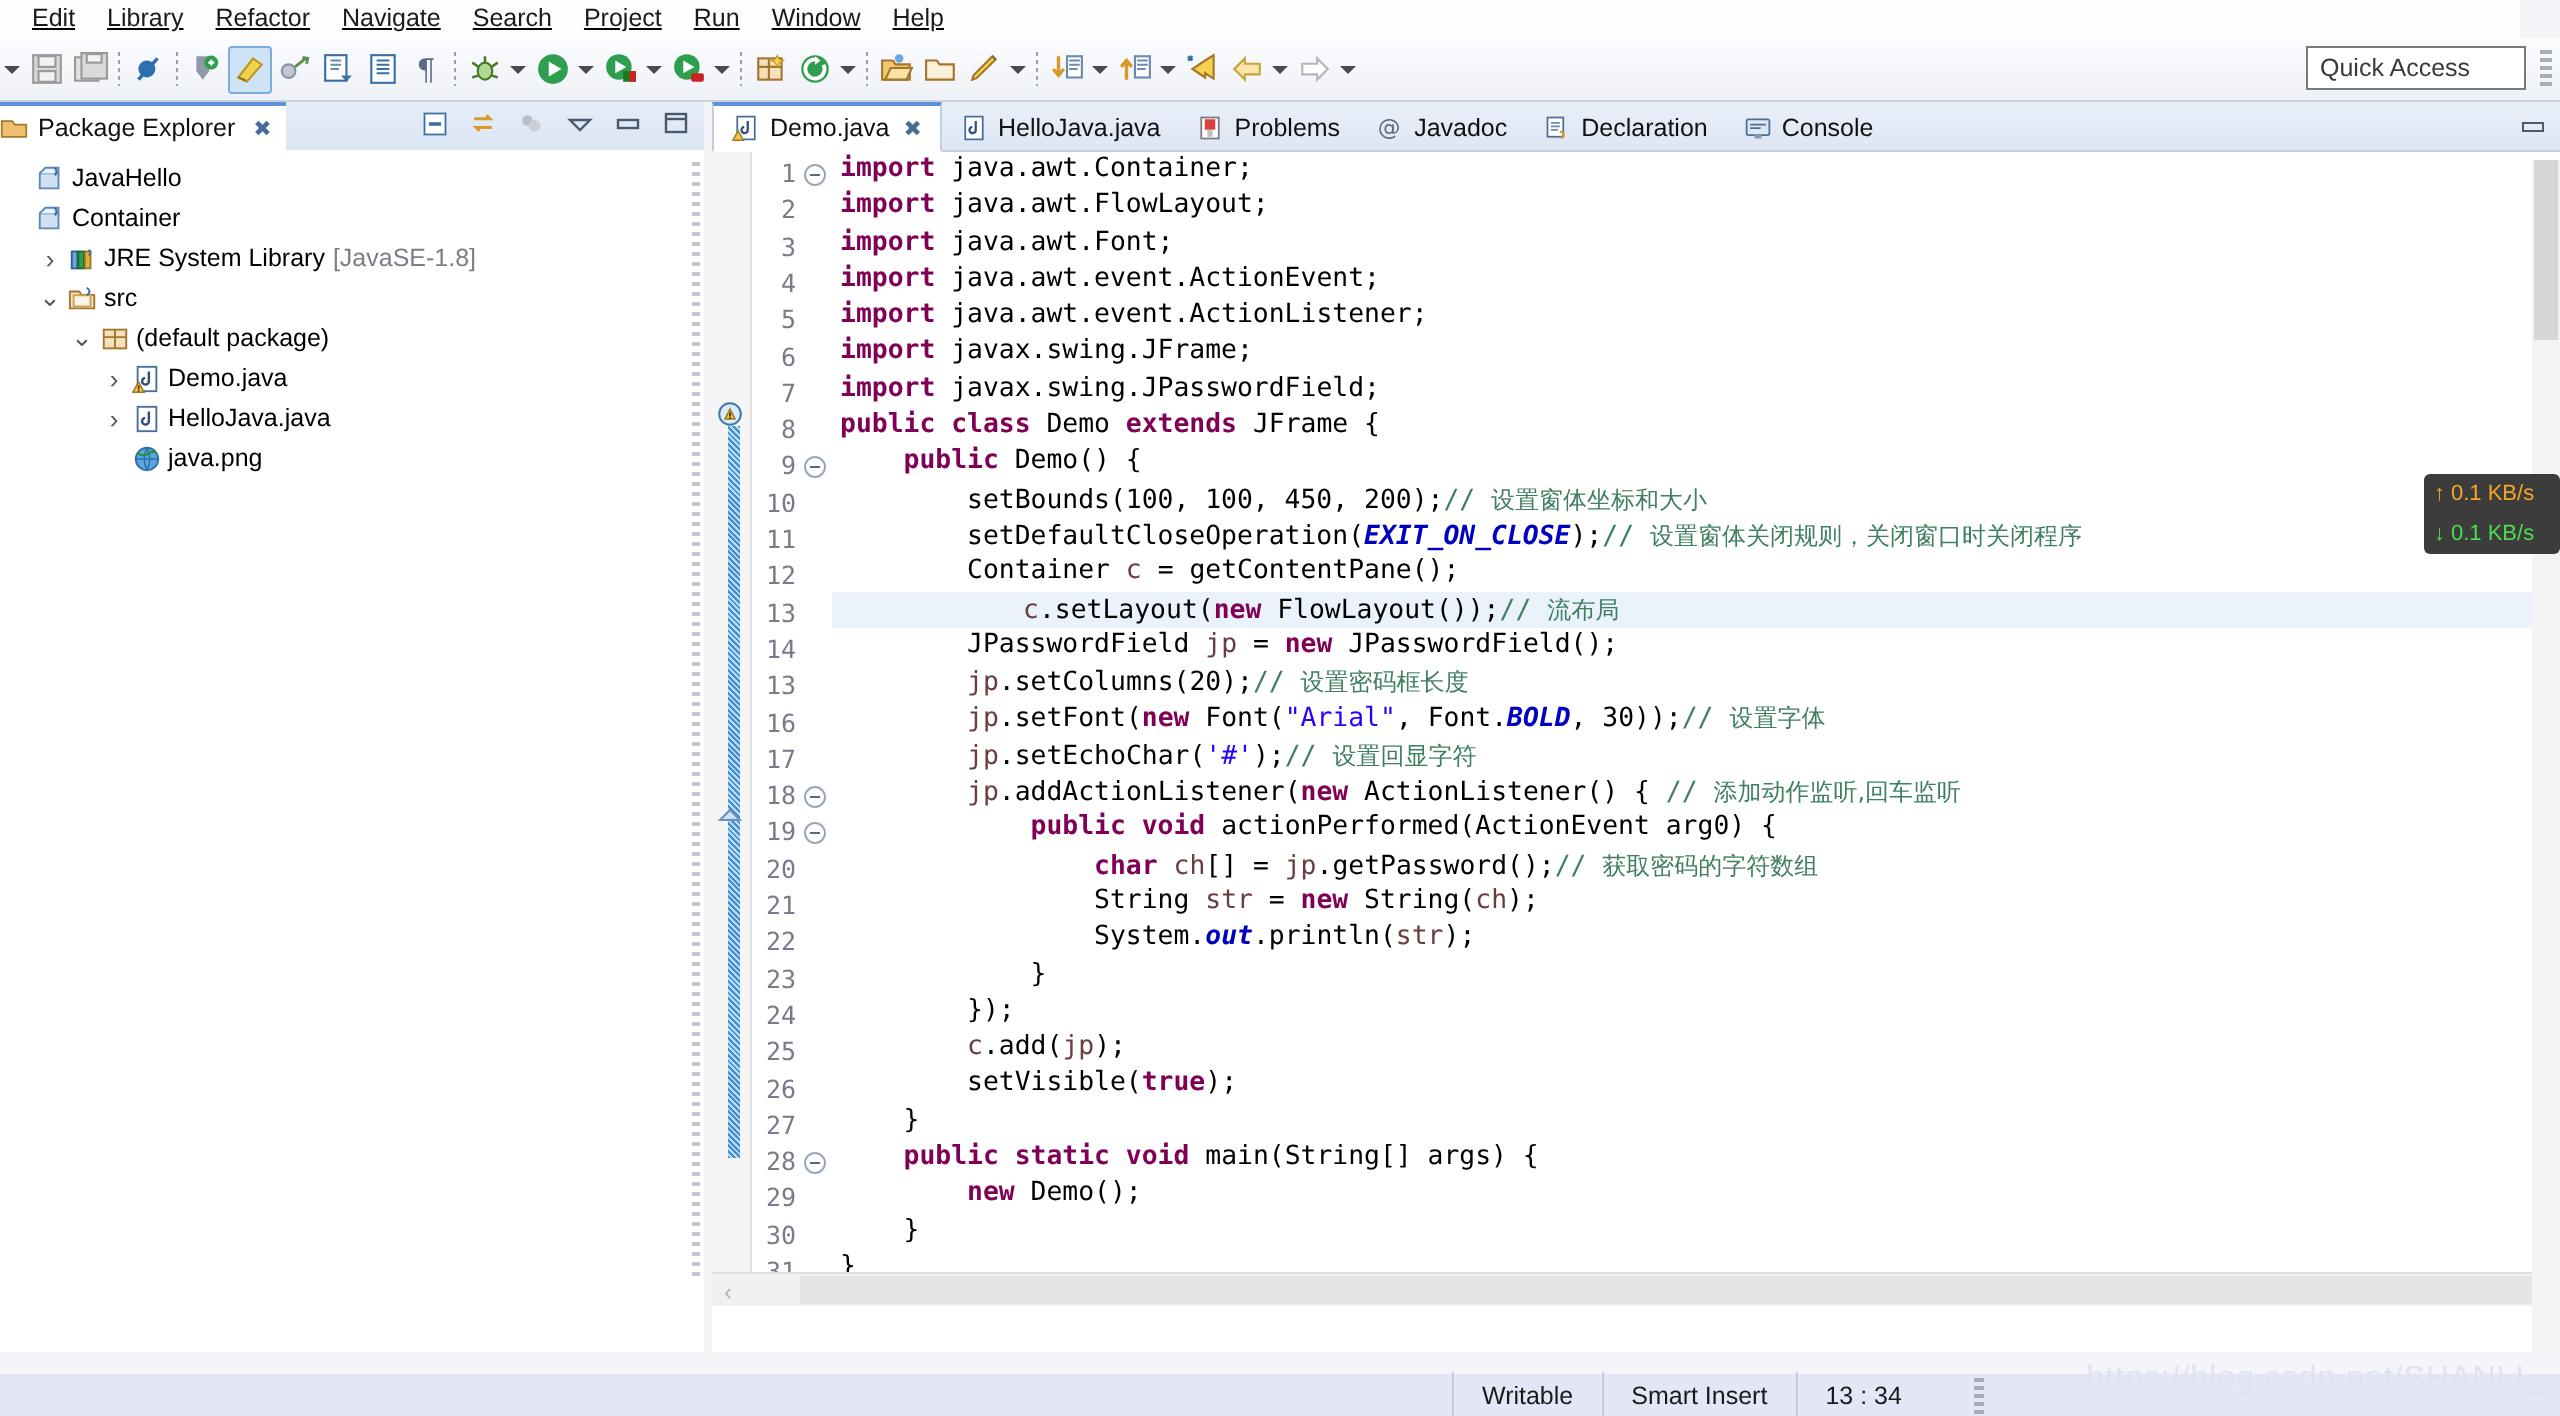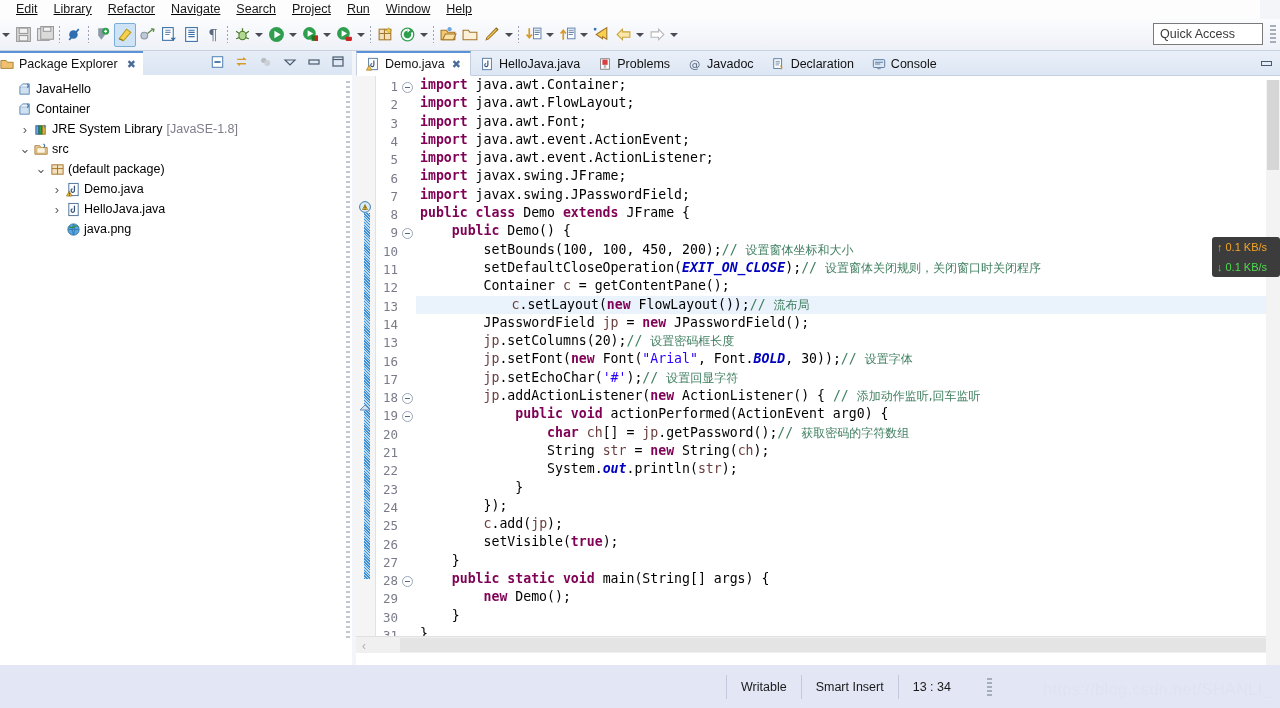--- a/index.html
+++ b/index.html
@@ -194,7 +194,7 @@
 
   
   .statusbar {
-    position:absolute; left:0; bottom:0; width:1280px; height:43px;
+    position:absolute; left:0; bottom:0; width:1280px; height:21px;
     background:#e3e7f5;
     display:flex; align-items:center;
   }

